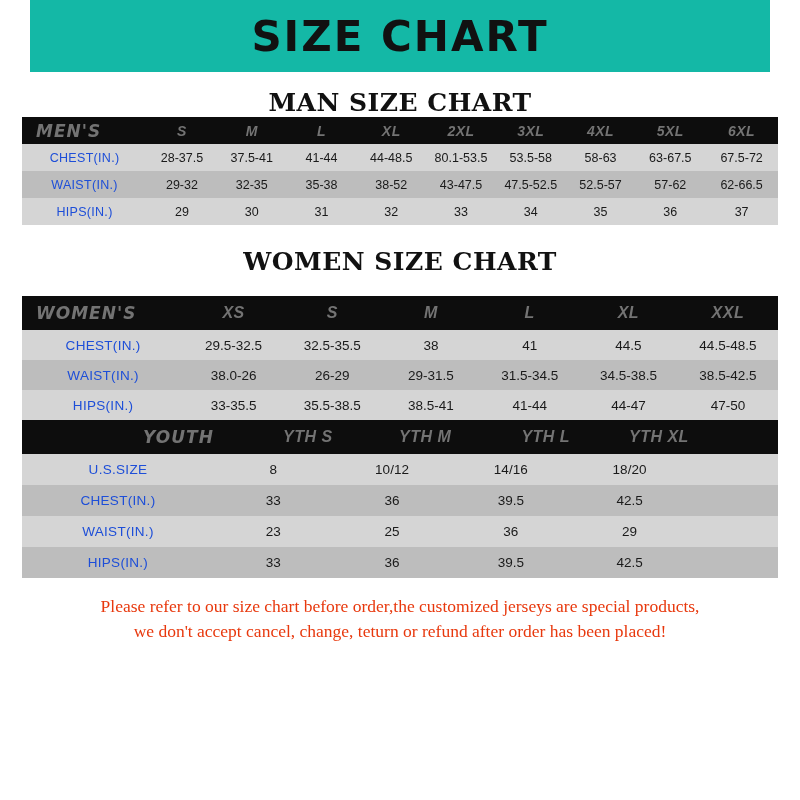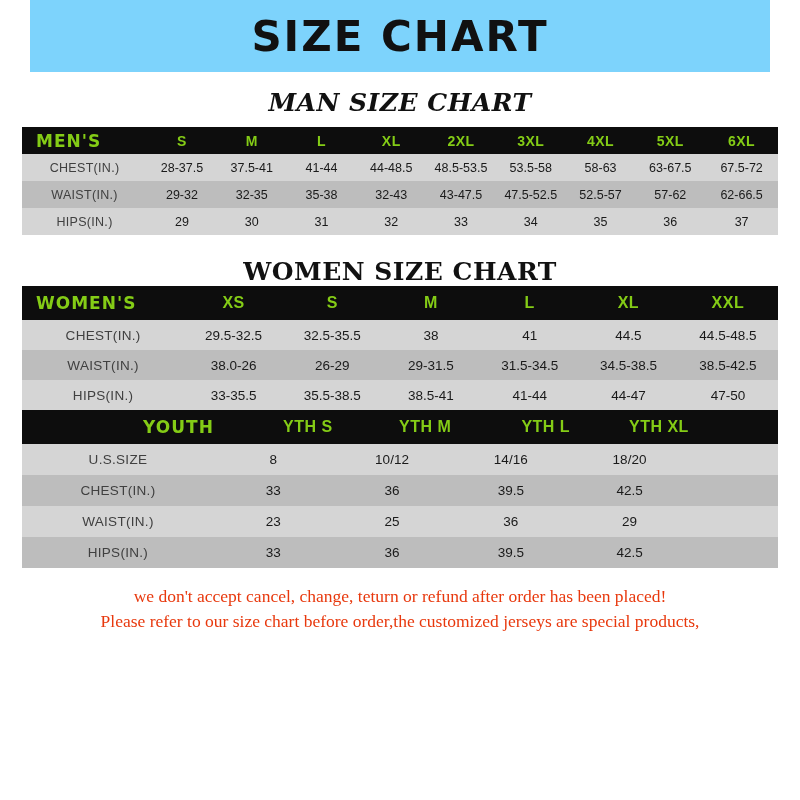--- a/index.html
+++ b/index.html
@@ -24,7 +24,7 @@
   .banner {
     position: relative;
     height: 72px;
-    background: #7dd3fc;
+    background: #14b8a6;
     display: flex;
     align-items: center;
     justify-content: center;

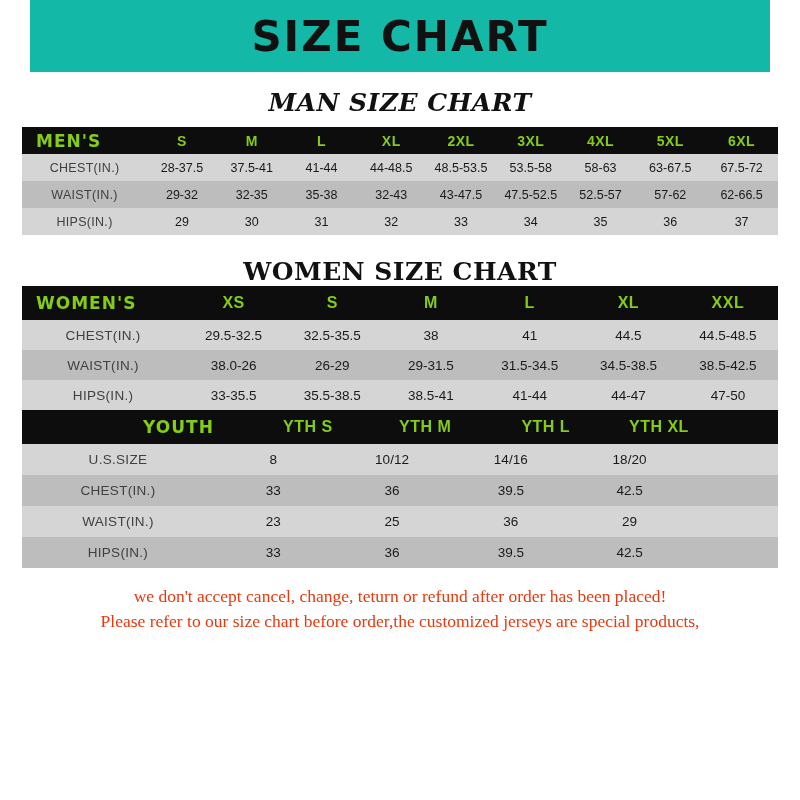--- a/index.html
+++ b/index.html
@@ -63,7 +63,7 @@
     color: #111111;
     letter-spacing: 0.5px;
   }
-  .t1 { margin-top: 16px; margin-bottom: 10px; font-style: italic; }
+  .t1 { margin-top: 16px; margin-bottom: 0; }
   .t2 { margin-top: 22px; margin-bottom: 0; }
   .t3 { margin-top: 24px; margin-bottom: 12px; }
 

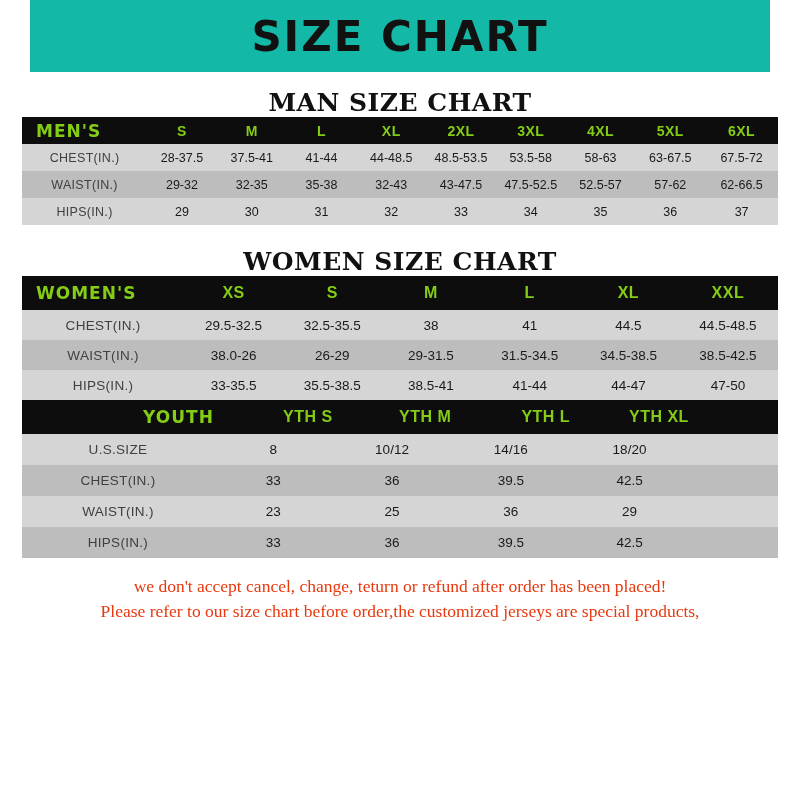--- a/index.html
+++ b/index.html
@@ -84,11 +84,12 @@
   }
   table.size-table thead th {
     background: #0d0d0d;
-    color: #84cc16;
+    color: #737373;
     font-weight: bold;
     font-size: 15px;
     height: 34px;
     letter-spacing: 0.5px;
+    font-style: italic;
   }
   table.size-table thead th.rowhead {
     text-align: left;

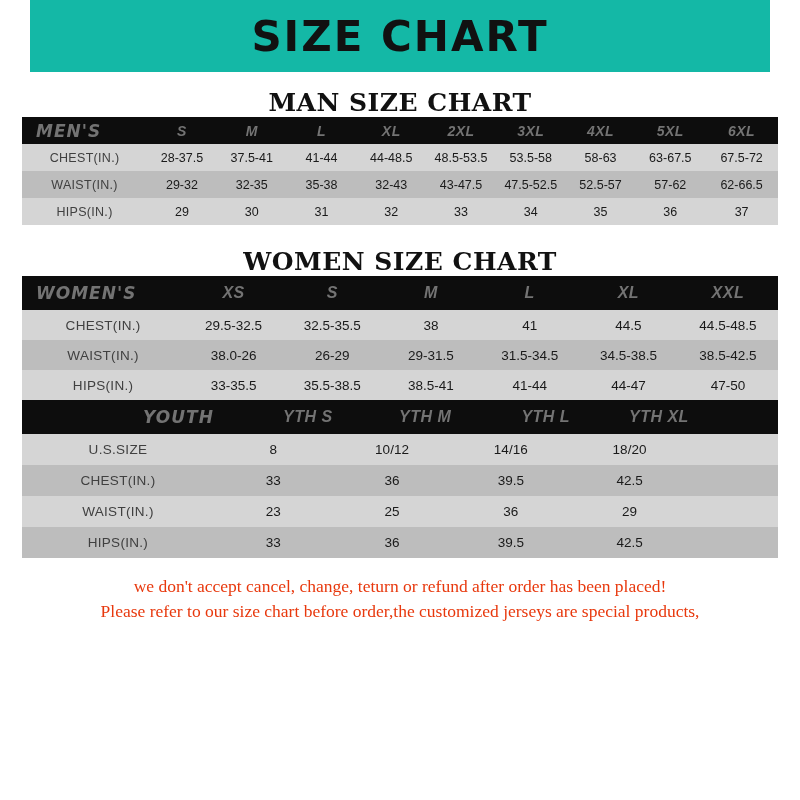--- a/index.html
+++ b/index.html
@@ -104,7 +104,7 @@
     font-family: "Liberation Sans", sans-serif;
     font-size: 13.5px;
     letter-spacing: 0.3px;
-    color: #404040;
+    color: #1d4ed8;
   }
 
   

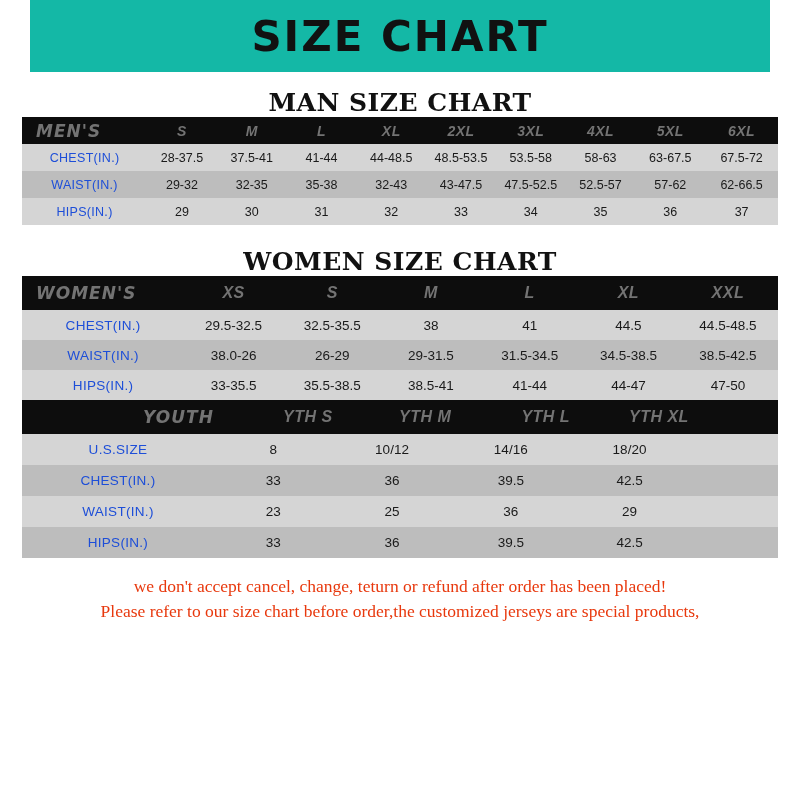--- a/index.html
+++ b/index.html
@@ -170,7 +170,7 @@
           <td>37.5-41</td>
           <td>41-44</td>
           <td>44-48.5</td>
-          <td>48.5-53.5</td>
+          <td>80.1-53.5</td>
           <td>53.5-58</td>
           <td>58-63</td>
           <td>63-67.5</td>

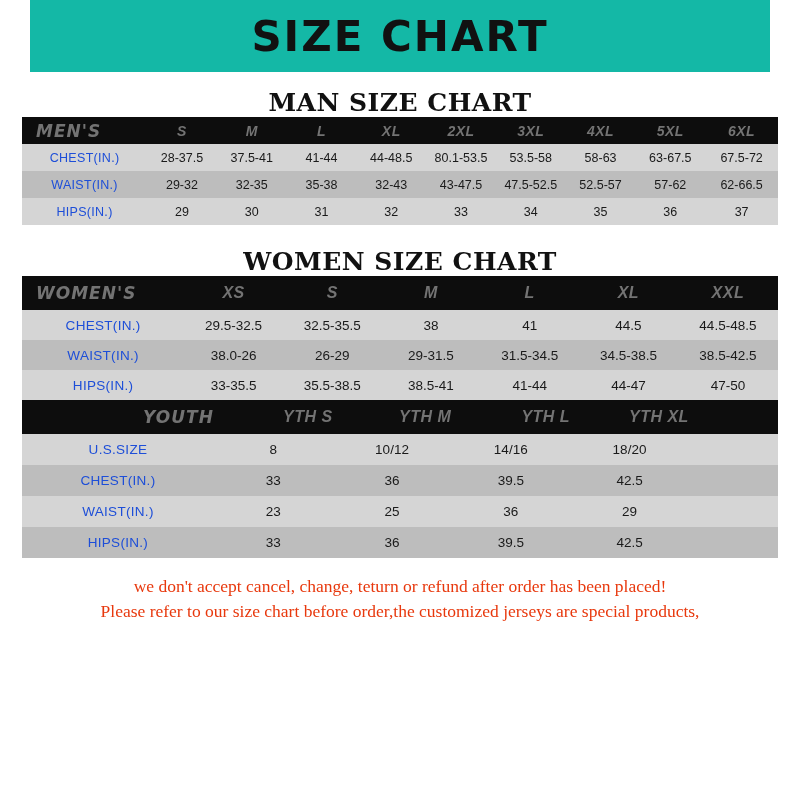--- a/index.html
+++ b/index.html
@@ -181,7 +181,7 @@
           <td>29-32</td>
           <td>32-35</td>
           <td>35-38</td>
-          <td>32-43</td>
+          <td>38-52</td>
           <td>43-47.5</td>
           <td>47.5-52.5</td>
           <td>52.5-57</td>

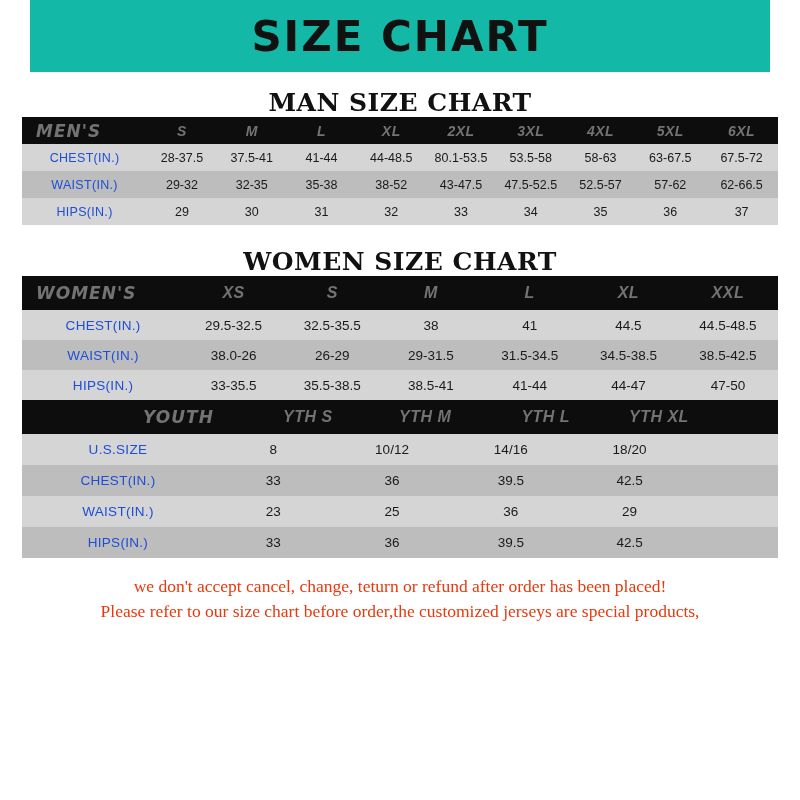--- a/index.html
+++ b/index.html
@@ -64,7 +64,7 @@
     letter-spacing: 0.5px;
   }
   .t1 { margin-top: 16px; margin-bottom: 0; }
-  .t2 { margin-top: 22px; margin-bottom: 0; }
+  .t2 { margin-top: 22px; margin-bottom: 20px; }
   .t3 { margin-top: 24px; margin-bottom: 12px; }
 
   table.size-table {

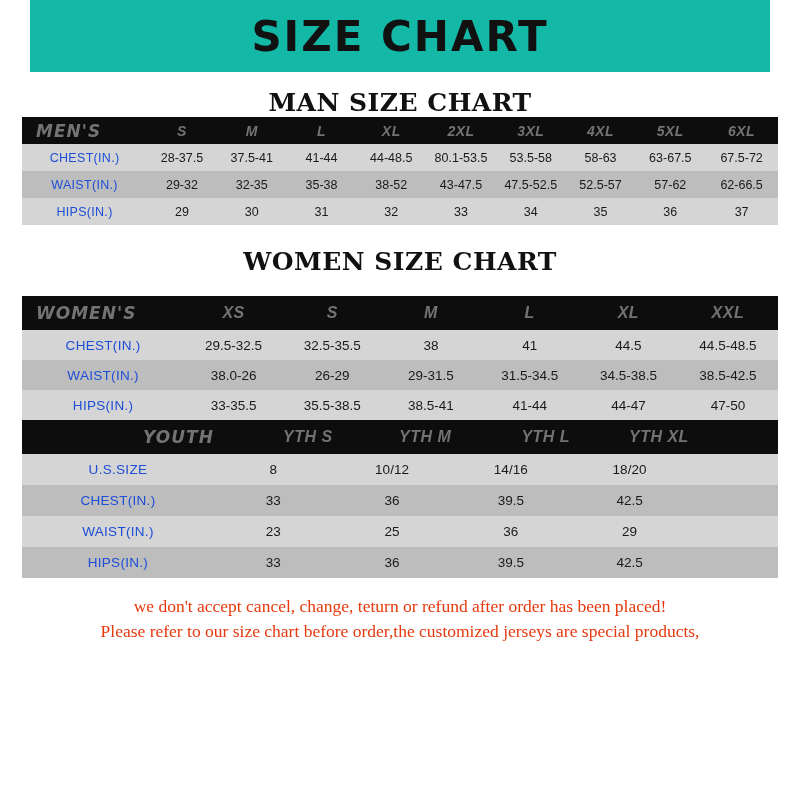--- a/index.html
+++ b/index.html
@@ -295,8 +295,8 @@
     </table>
 
     <div class="footer-note">
+      <span class="line">Please refer to our size chart before order,the customized jerseys are special products,</span>
       <span class="line">we don't accept cancel, change, teturn or refund after order has been placed!</span>
-      <span class="line">Please refer to our size chart before order,the customized jerseys are special products,</span>
     </div>
 
   </div>

